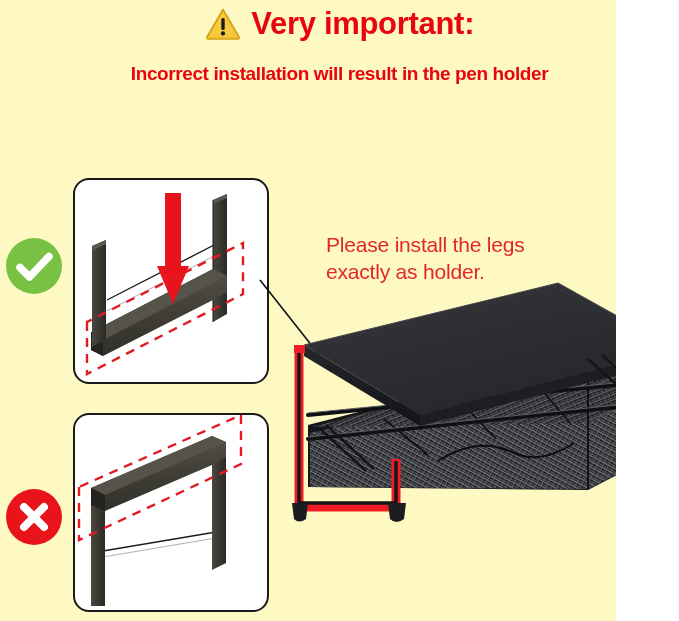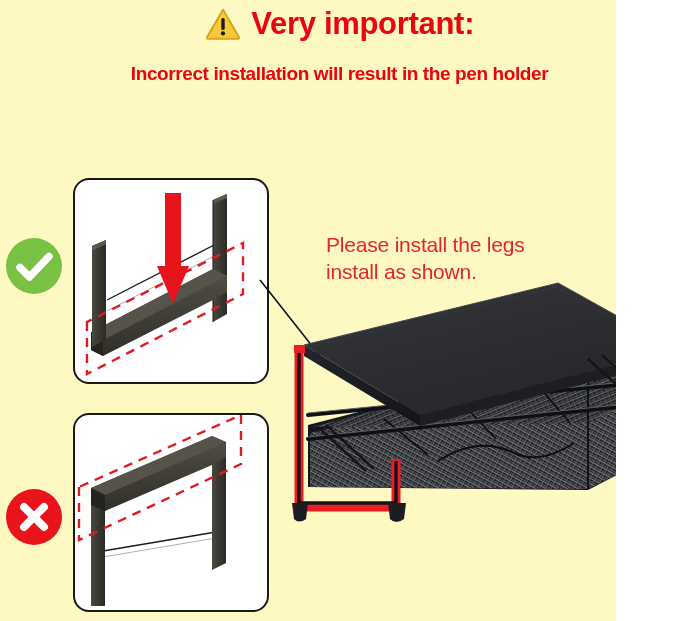--- a/index.html
+++ b/index.html
@@ -262,7 +262,7 @@
 
   <div class="callout">
     <span>Please install the legs</span>
-    <span>install as shown.</span>
+    <span>exactly as holder.</span>
   </div>
 
   <div class="leader">

